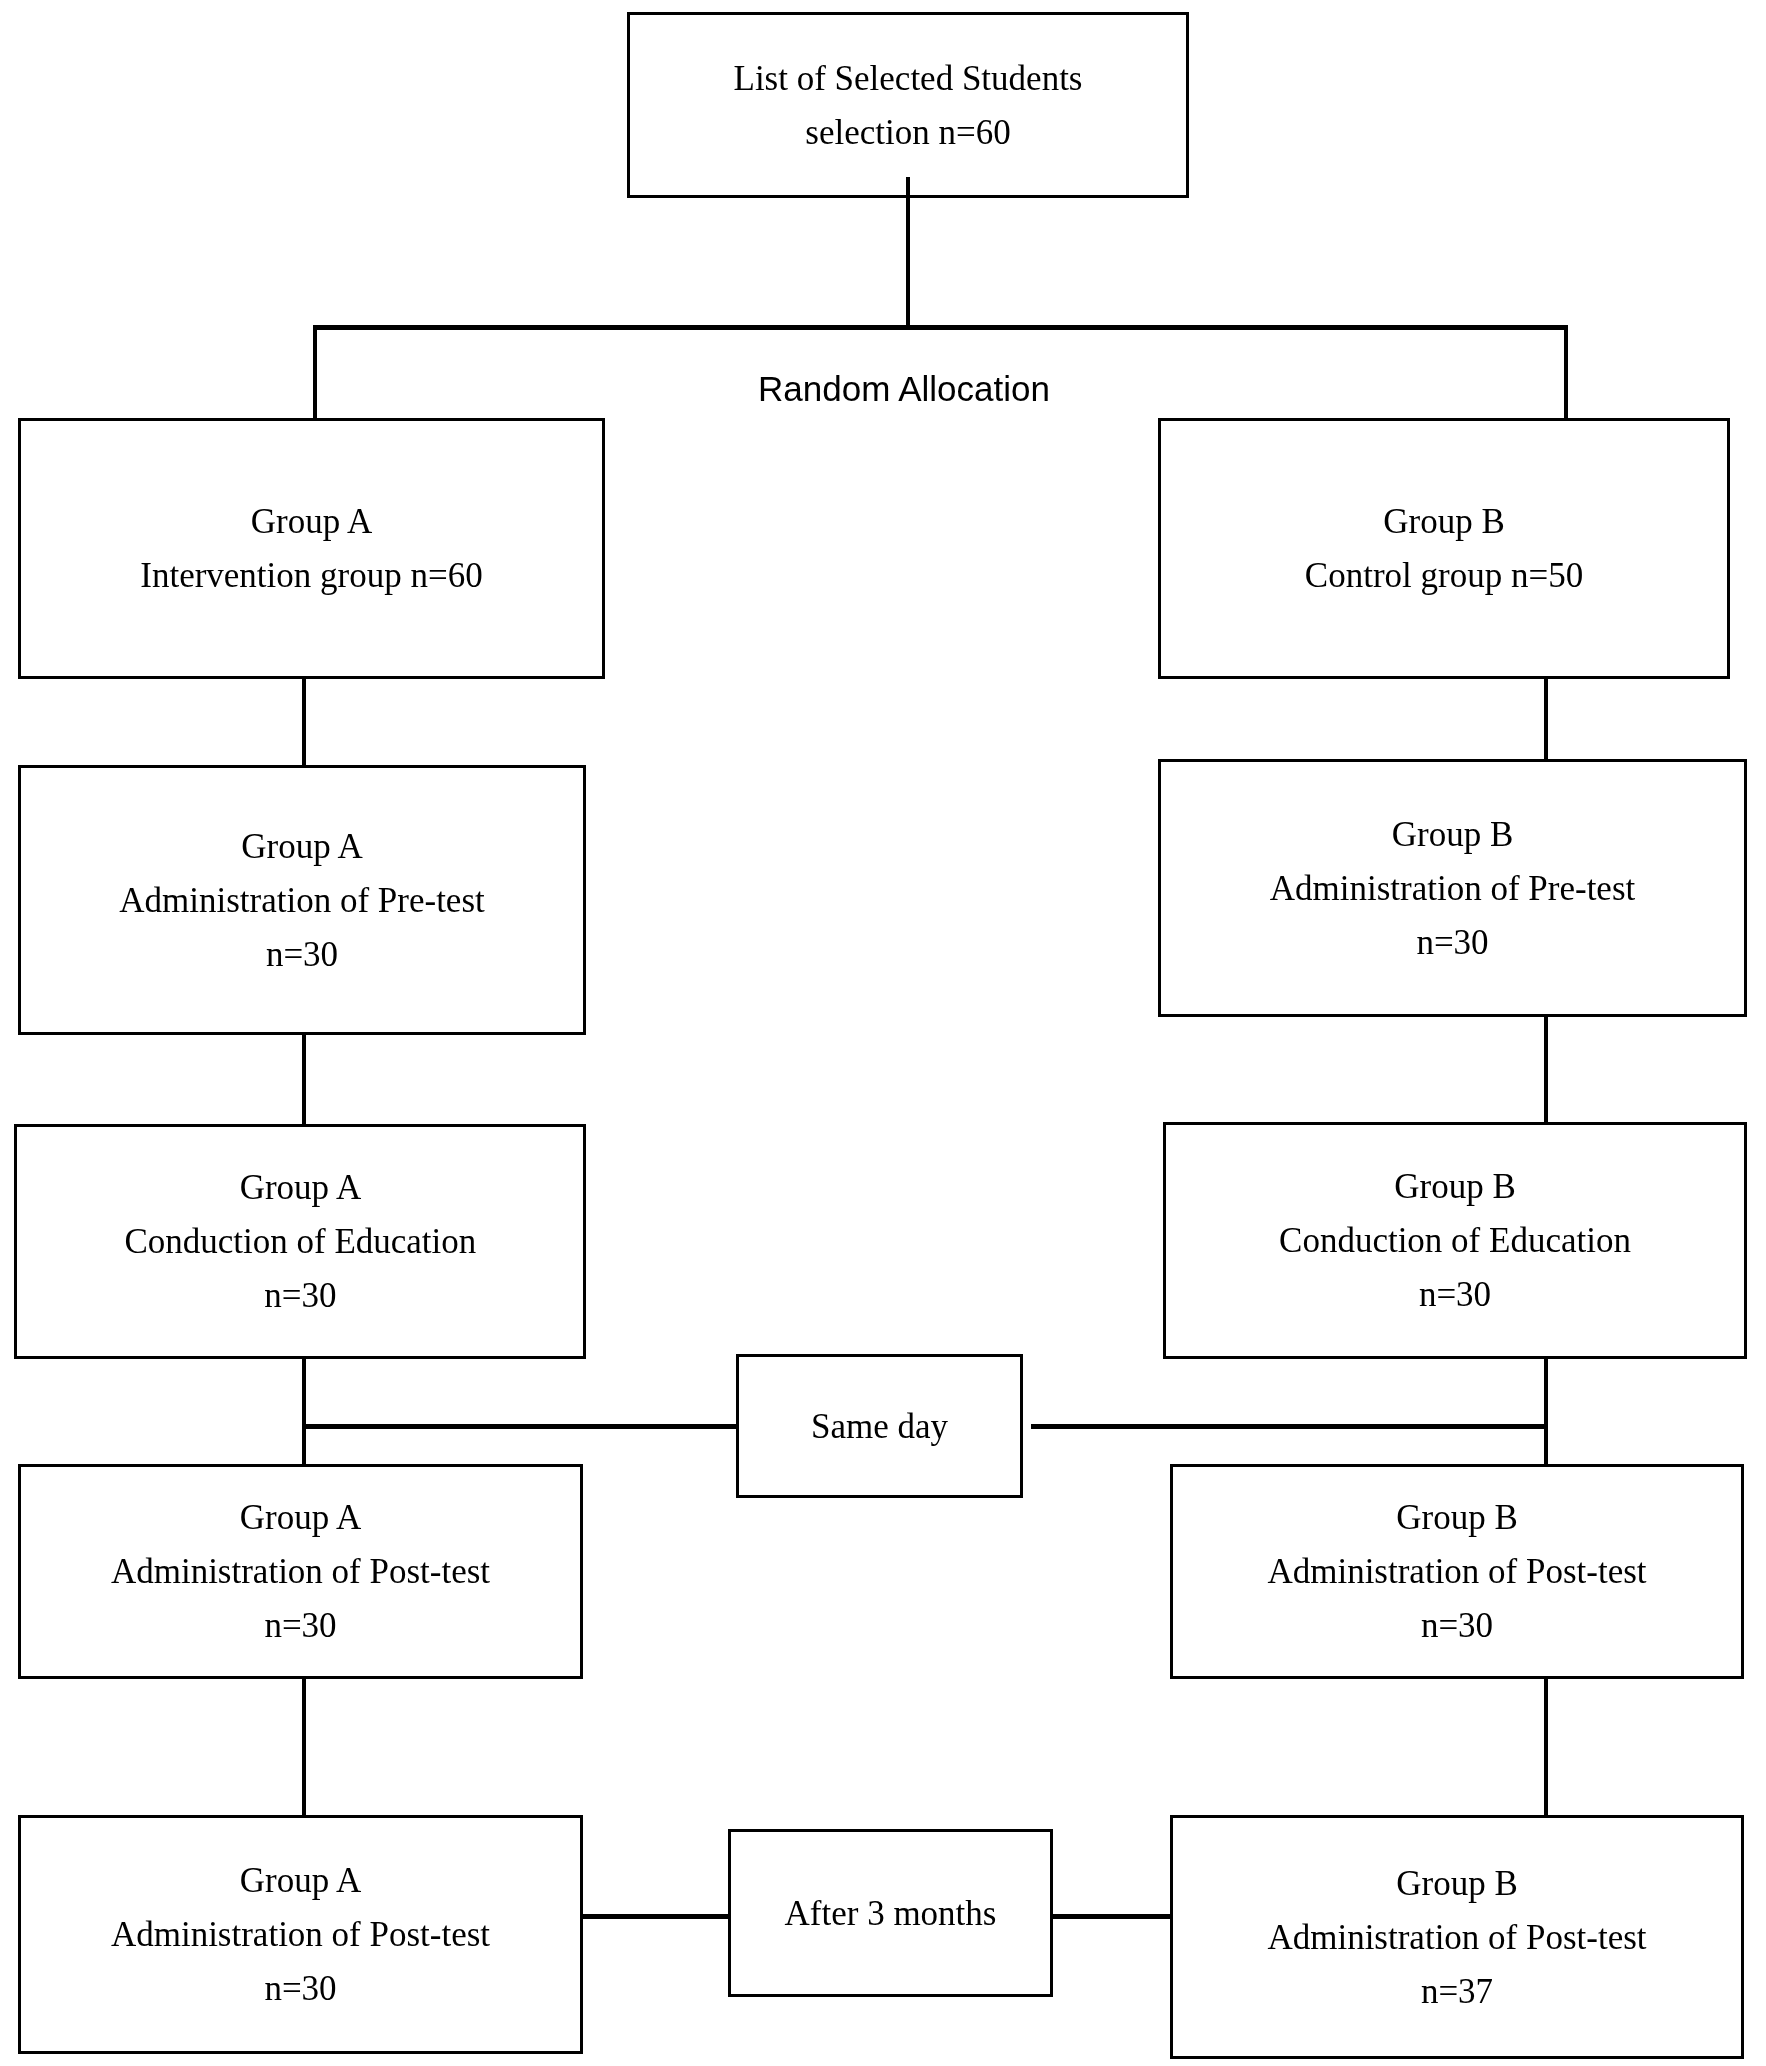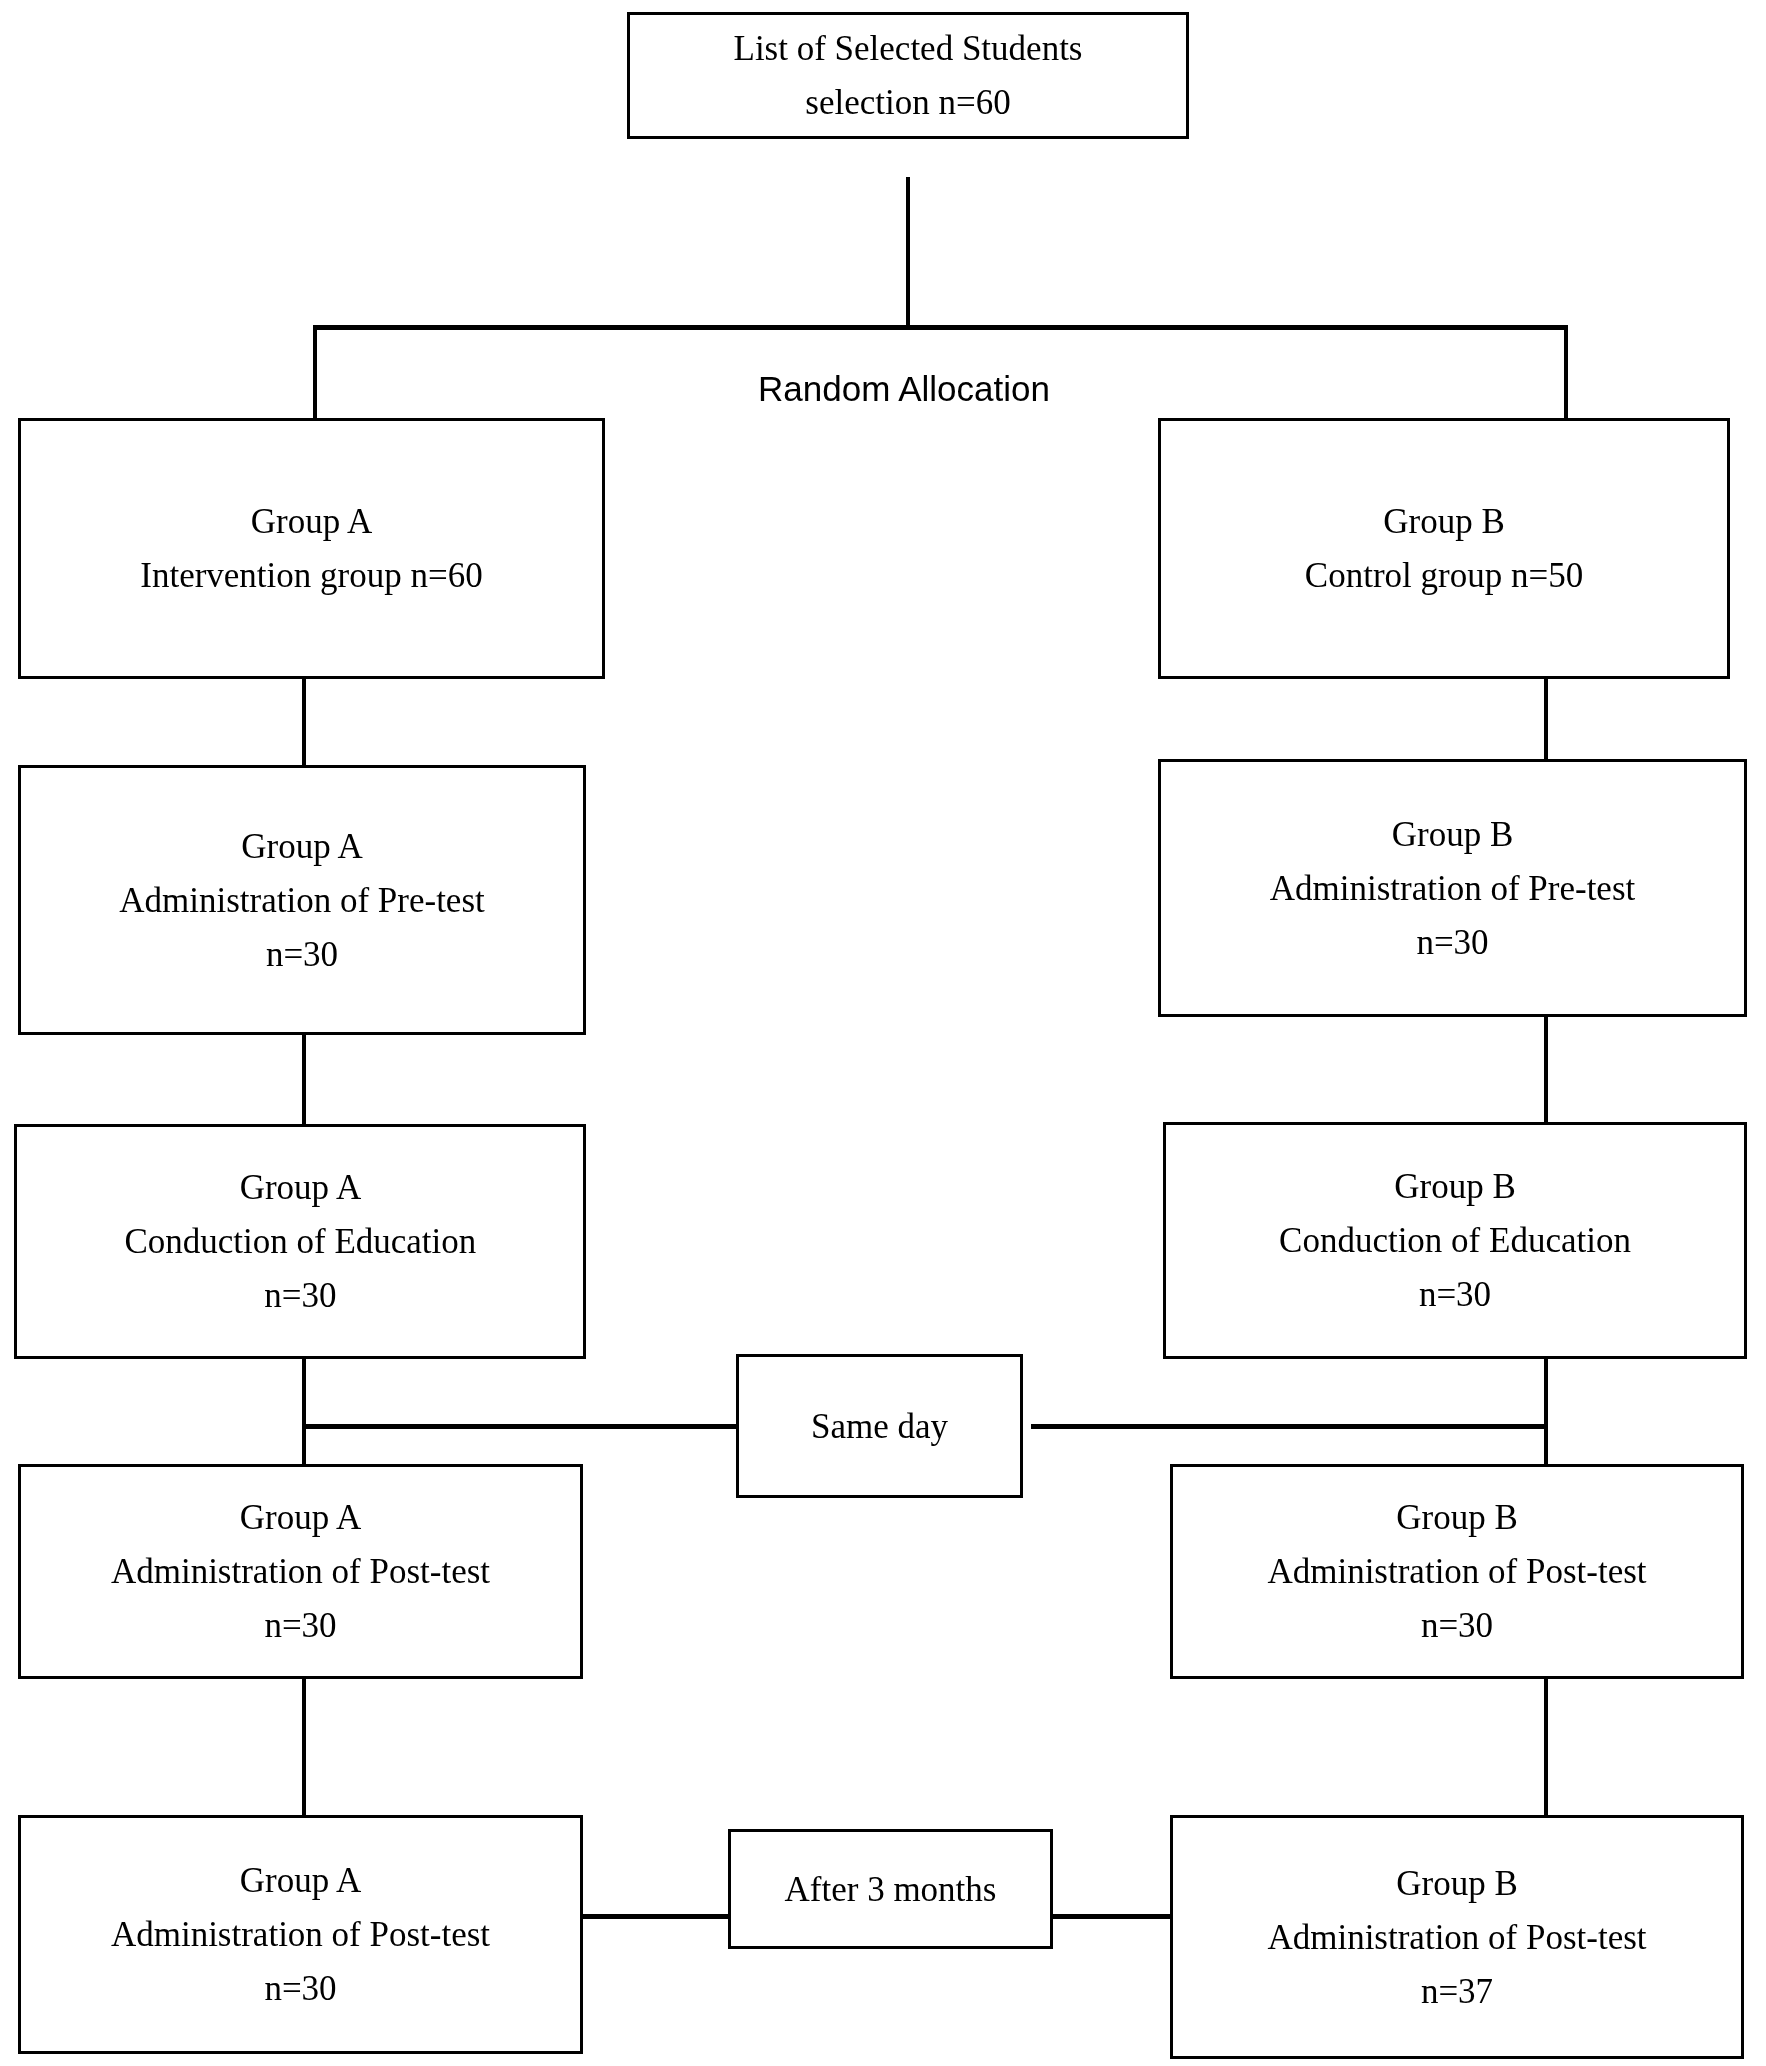--- a/index.html
+++ b/index.html
@@ -63,7 +63,7 @@
 
 <div id="canvas">
 
-  <div class="node" style="left:627px; top:12px; width:562px; height:127px;">
+  <div class="node" style="left:627px; top:12px; width:562px; height:186px;">
     <span class="line">List of Selected Students</span>
     <span class="line">selection n=60</span>
   </div>

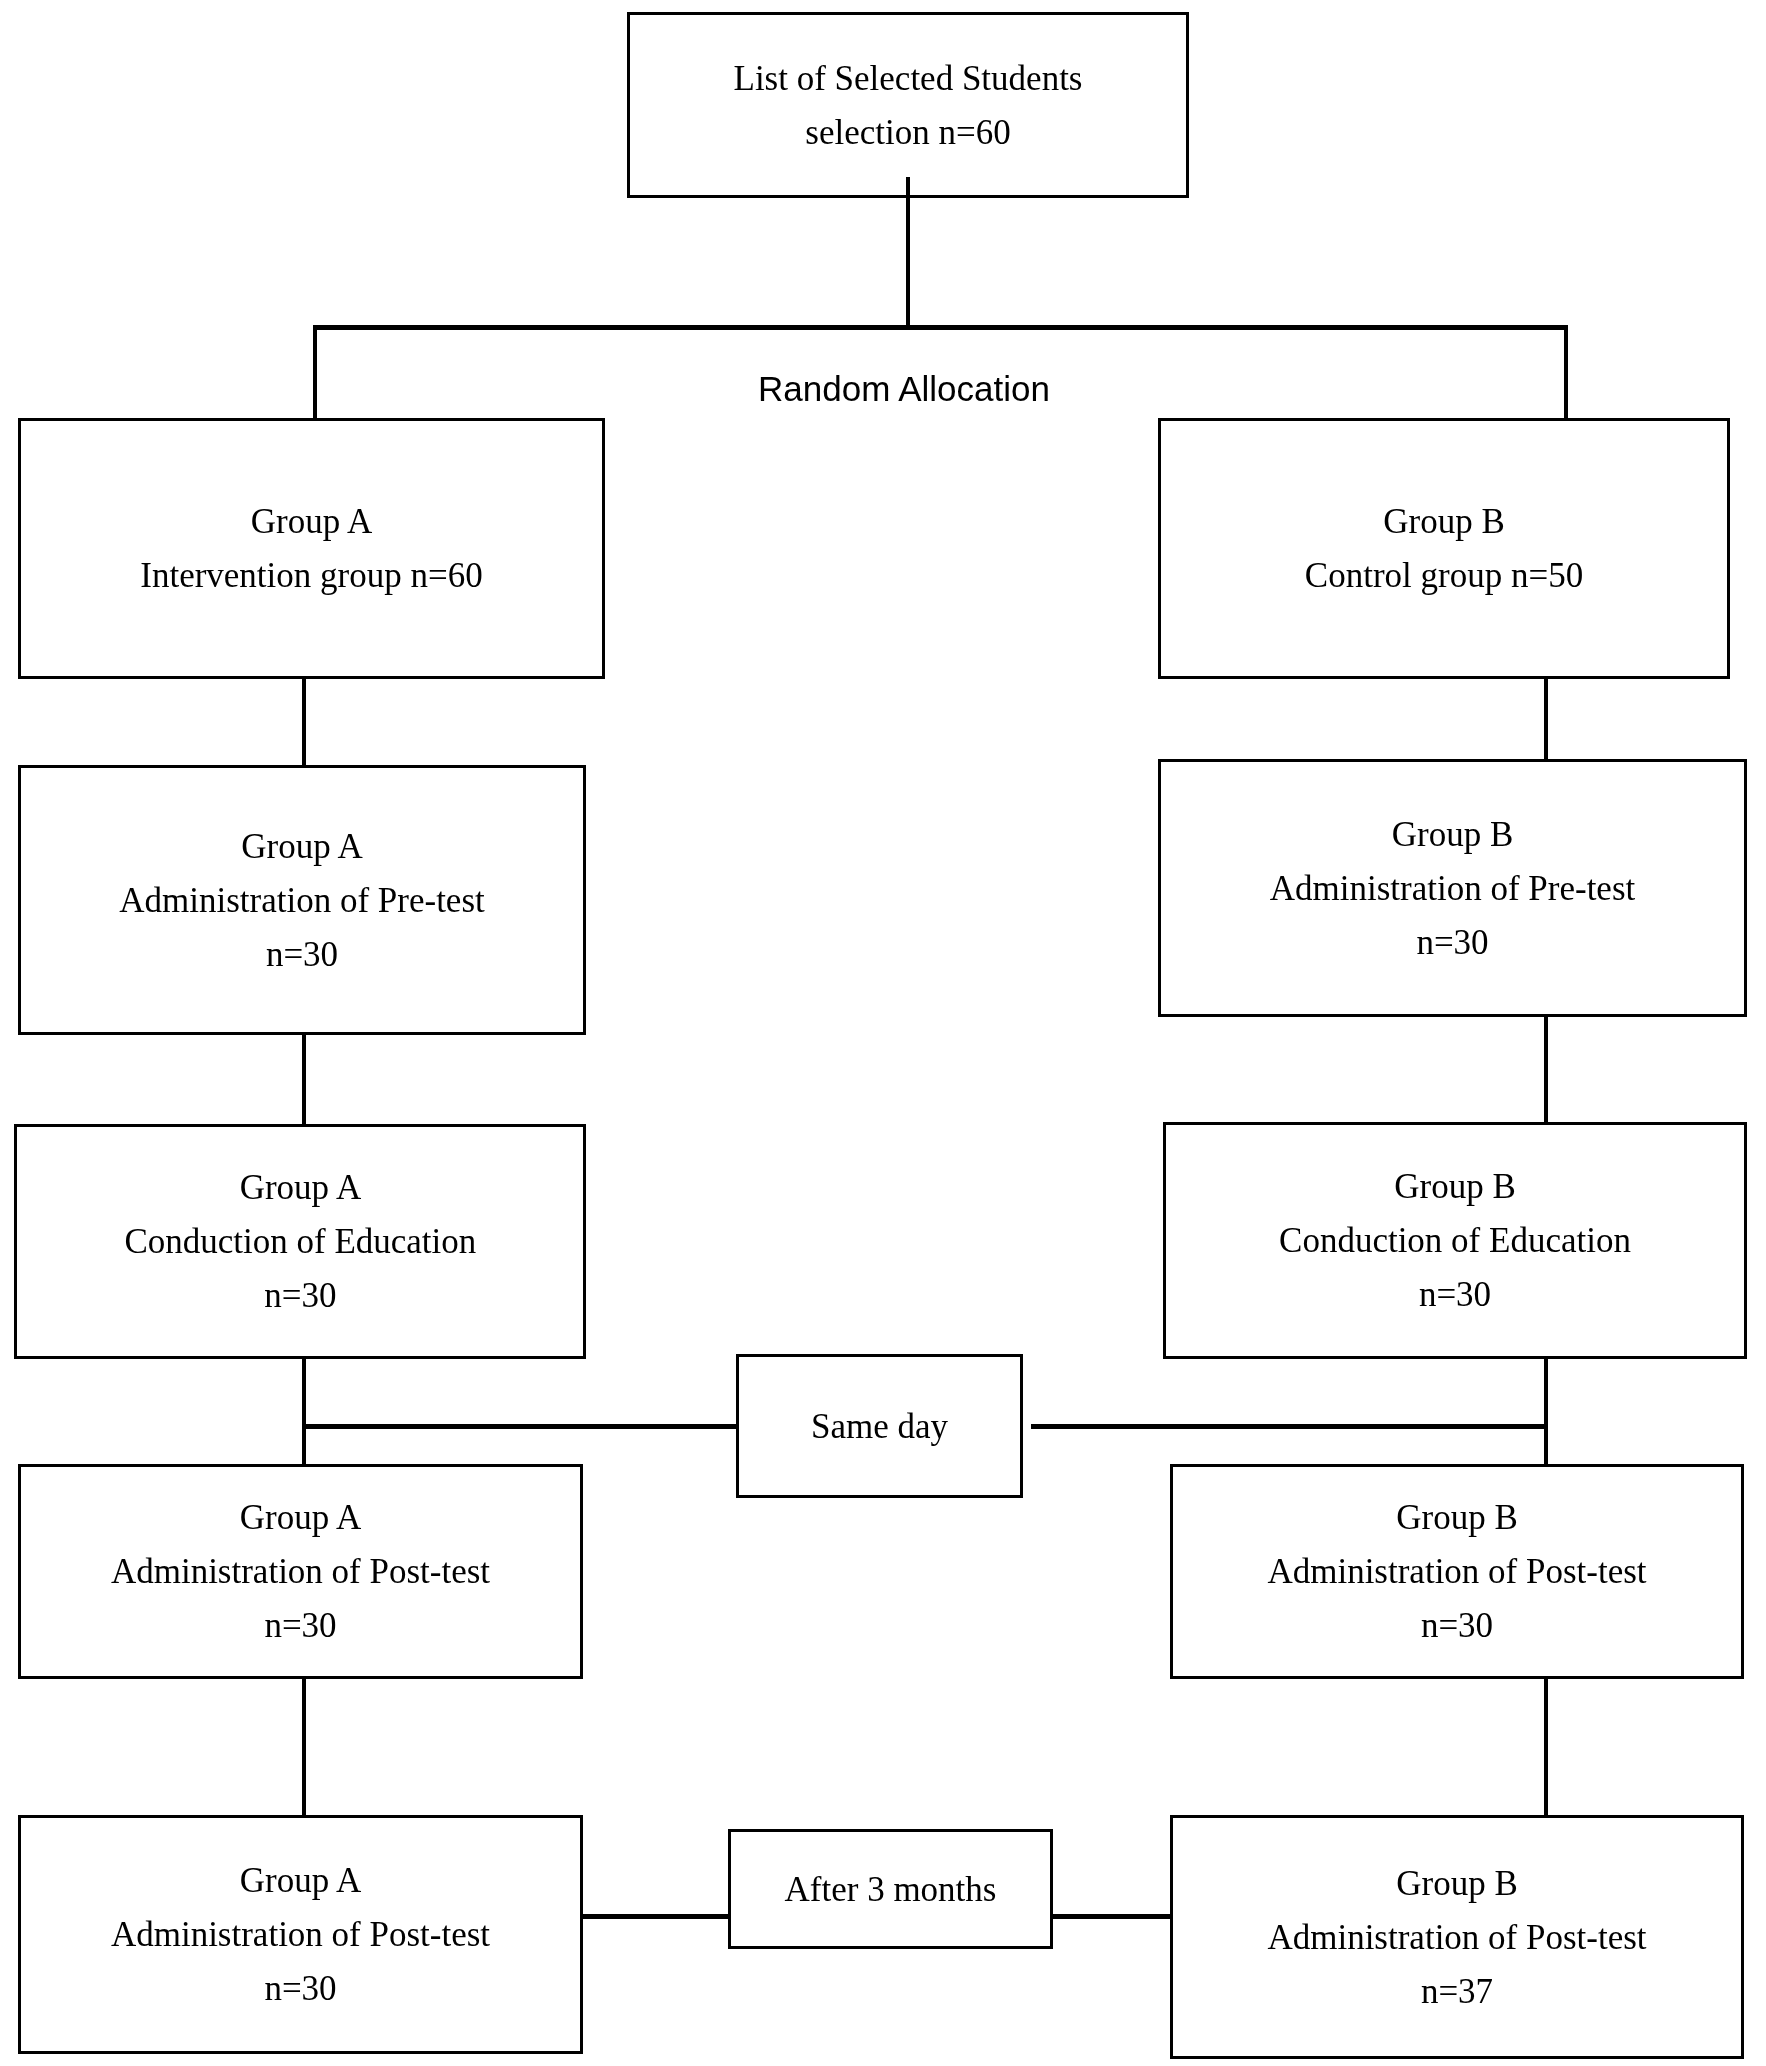--- a/index.html
+++ b/index.html
@@ -146,7 +146,7 @@
   <div class="conn-h" style="left:582px; top:1914px; width:148px;"></div>
   <div class="conn-h" style="left:1052px; top:1914px; width:122px;"></div>
 
-  <div class="node" style="left:728px; top:1829px; width:325px; height:120px;">
+  <div class="node" style="left:728px; top:1829px; width:325px; height:168px;">
     <span class="line">After 3 months</span>
   </div>
 

